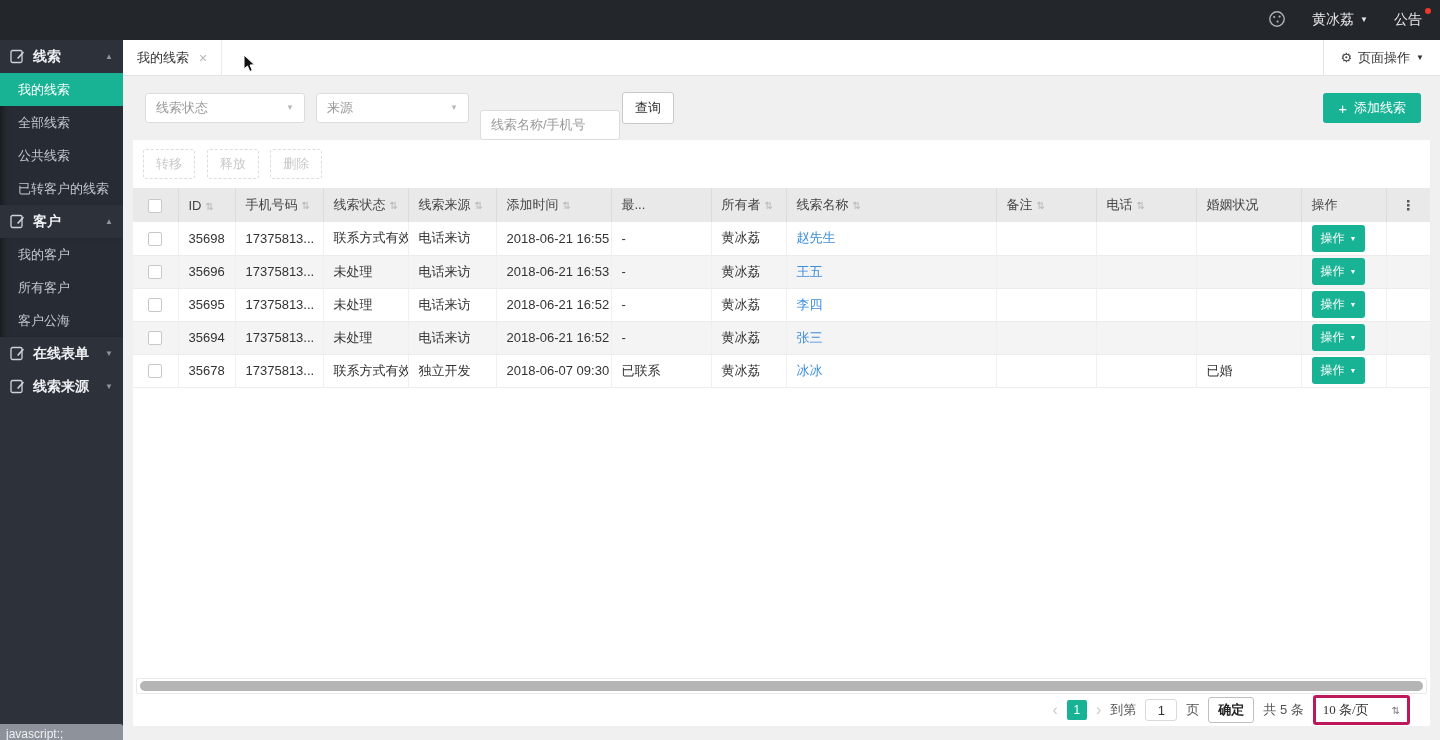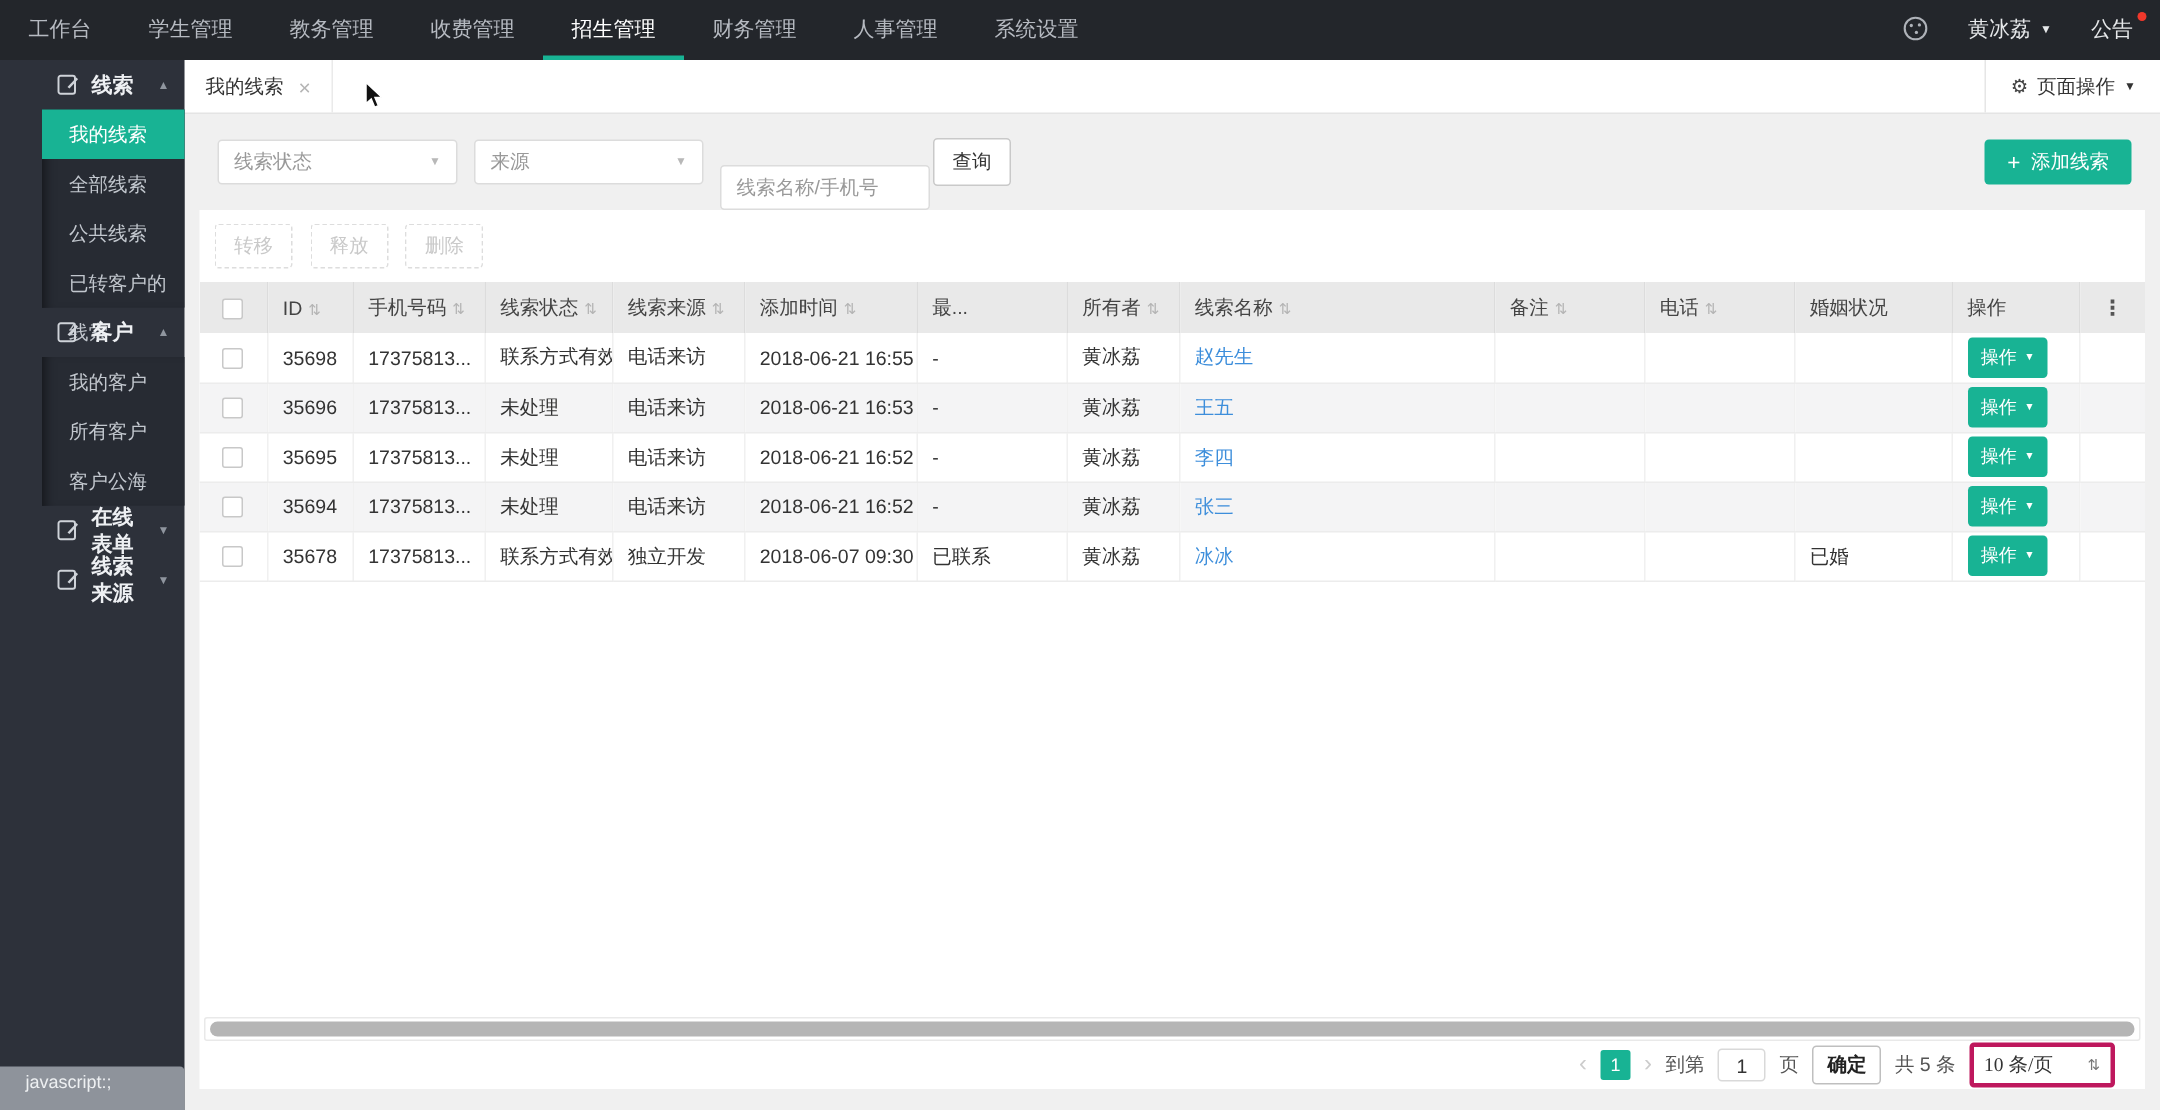--- a/index.html
+++ b/index.html
@@ -85,16 +85,6 @@
 <body>
 
 <div class="topbar">
-  <nav class="topnav">
-    <div class="nav-item">工作台</div>
-    <div class="nav-item">学生管理</div>
-    <div class="nav-item">教务管理</div>
-    <div class="nav-item">收费管理</div>
-    <div class="nav-item active">招生管理</div>
-    <div class="nav-item">财务管理</div>
-    <div class="nav-item">人事管理</div>
-    <div class="nav-item">系统设置</div>
-  </nav>
   <div class="topbar-right">
     <span>
       <svg width="18" height="18" viewBox="0 0 18 18">

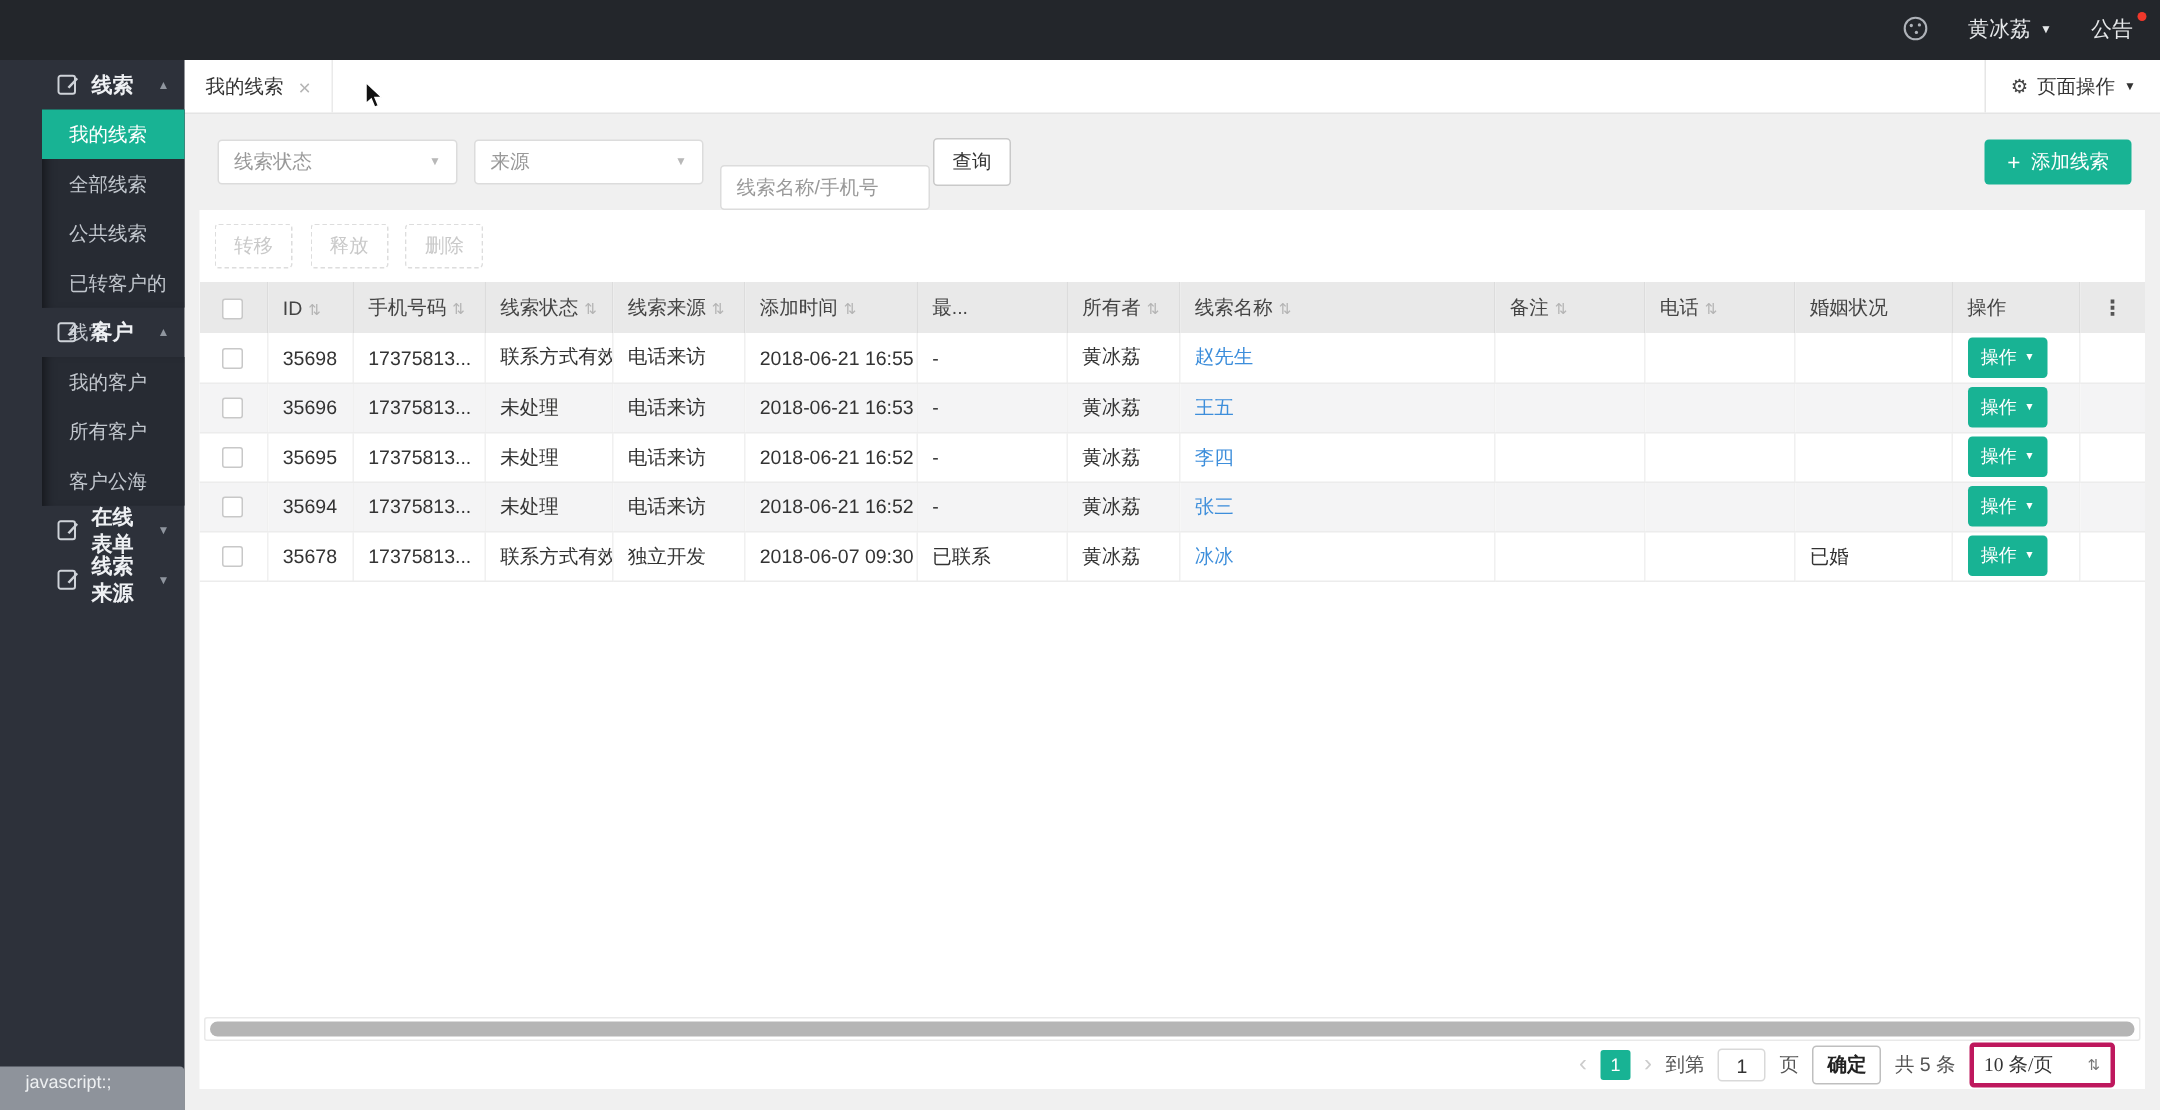--- a/index.html
+++ b/index.html
@@ -20,7 +20,7 @@
   .announce .dot { position:absolute; top:-3px; right:-9px; width:6px; height:6px; border-radius:50%; background:#f0382b; }
 
   
-  .sidebar { position:absolute; top:40px; left:0; bottom:0; width:123px; background:#2d313a; z-index:5;padding-left:28px; }
+  .sidebar { position:absolute; top:40px; left:0; bottom:0; width:123px; background:#2d313a; z-index:5; }
   .side-section { display:flex; align-items:center; height:33px; padding:0 10px; color:#eef0f3; font-weight:bold; font-size:14px; cursor:pointer; gap:8px; }
   .side-section .arrow { margin-left:auto; font-size:8px; color:#8f959e; }
   .submenu { background:#272b33; box-shadow:inset 7px 0 7px -5px rgba(0,0,0,.5); }

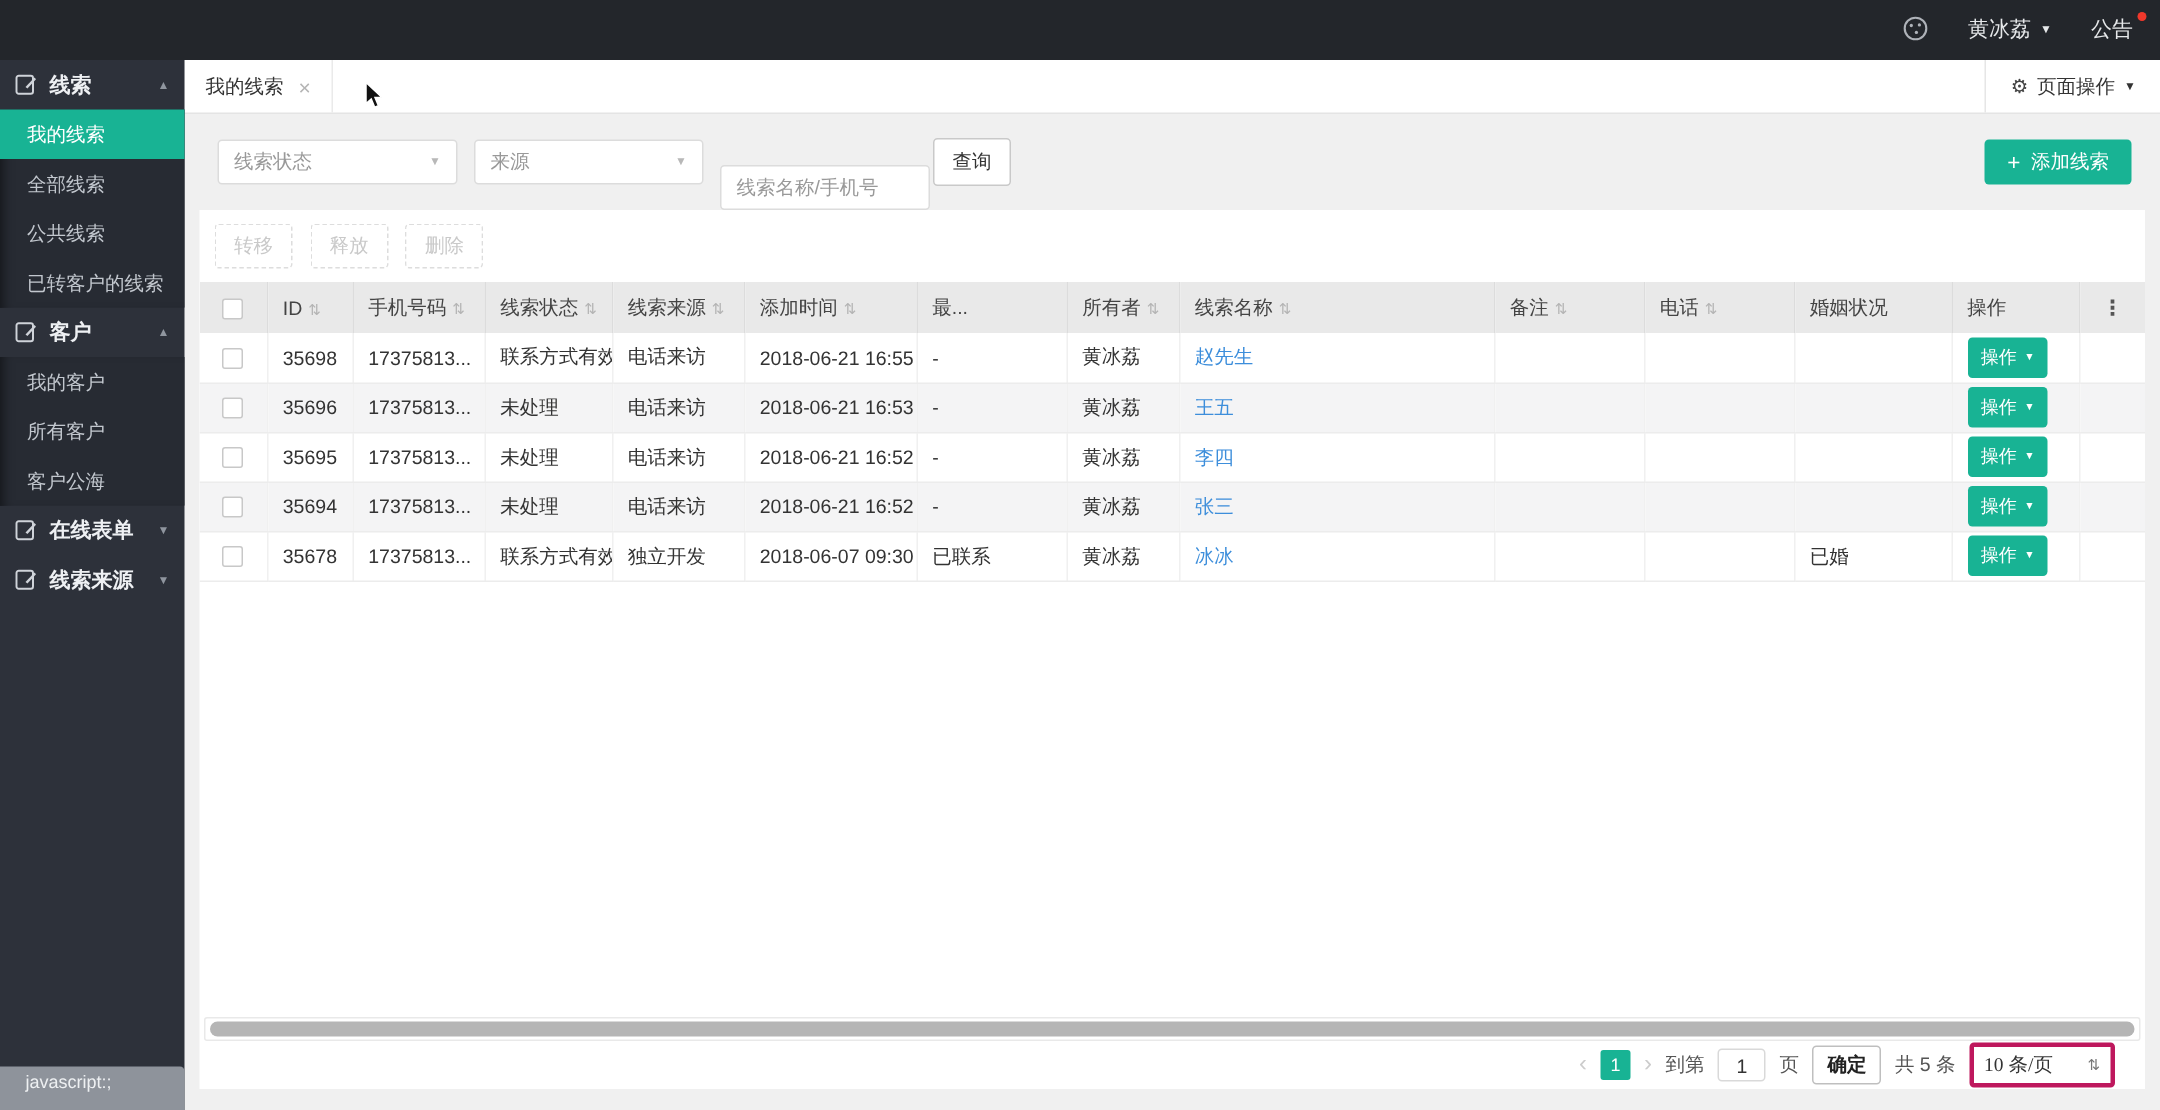--- a/index.html
+++ b/index.html
@@ -77,7 +77,7 @@
   .pg-size { border:3px solid #be185d; border-radius:3px; padding:3px 7px; display:flex; align-items:center; gap:23px; color:#333; cursor:pointer; background:#fff;font-family:Liberation Serif, serif; }
   .pg-size .spin { font-size:10px; color:#777; }
 
-  .statusbar { position:absolute; left:0; bottom:0; width:123px; height:29px; background:#8e939b; color:#eef0f2; font-size:12px; line-height:20px; padding-left:17px; border-top-right-radius:3px; z-index:20; }
+  .statusbar { position:absolute; left:0; bottom:0; width:123px; height:16px; background:#8e939b; color:#eef0f2; font-size:12px; line-height:20px; padding-left:6px; border-top-right-radius:3px; z-index:20; }
 
   .cursor { position:absolute; left:243px; top:54px; z-index:99; pointer-events:none; }
 </style>

